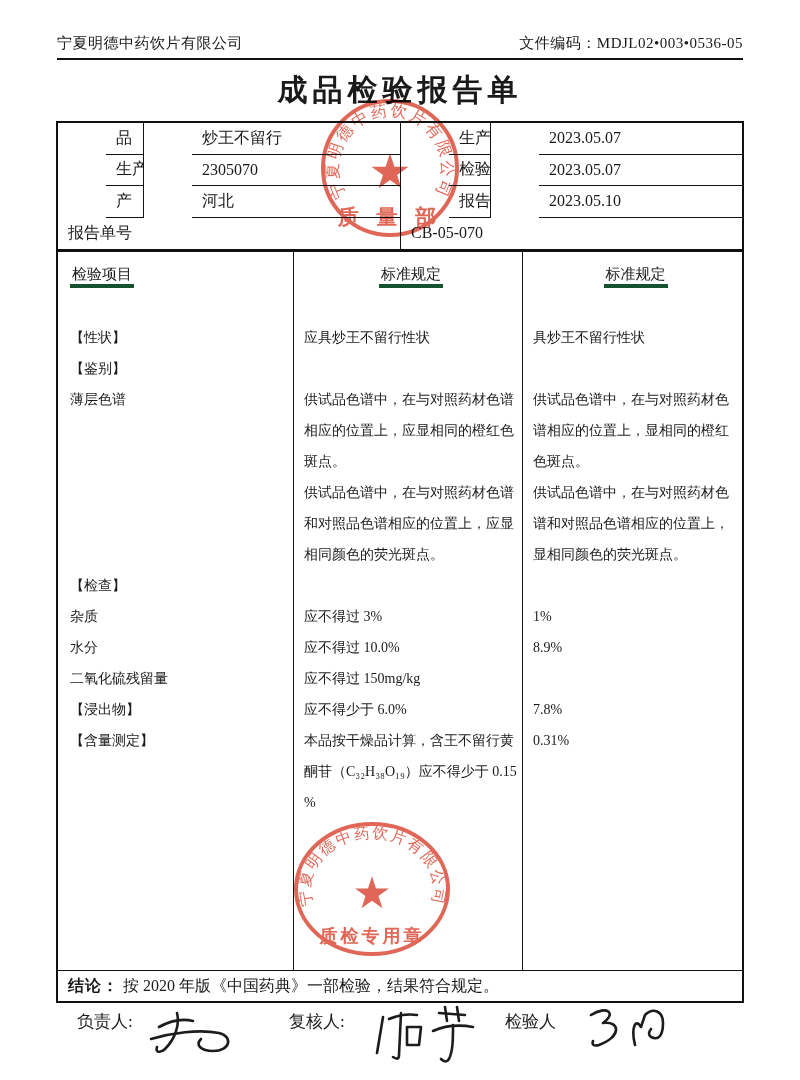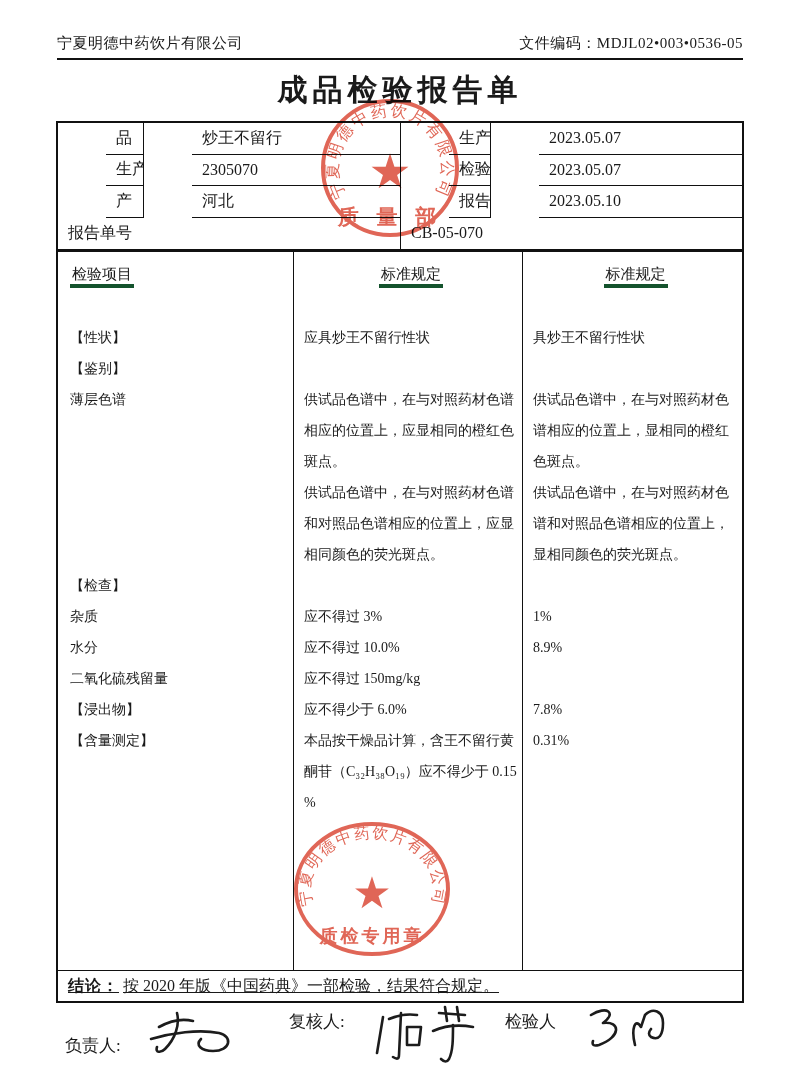--- a/index.html
+++ b/index.html
@@ -55,7 +55,7 @@
   .hdr-u{border-bottom:4px solid #14532d;padding:0 2px 2px 2px;}
   .mt-conclusion{
     border-top:1.5px solid #111;flex:none;height:30px;
-    display:flex;align-items:center;padding-left:10px;font-size:16px;gap:4px;text-decoration:underline;
+    display:flex;align-items:center;padding-left:10px;font-size:16px;gap:4px;
   }
   .mt-conclusion b{letter-spacing:1px;}
 

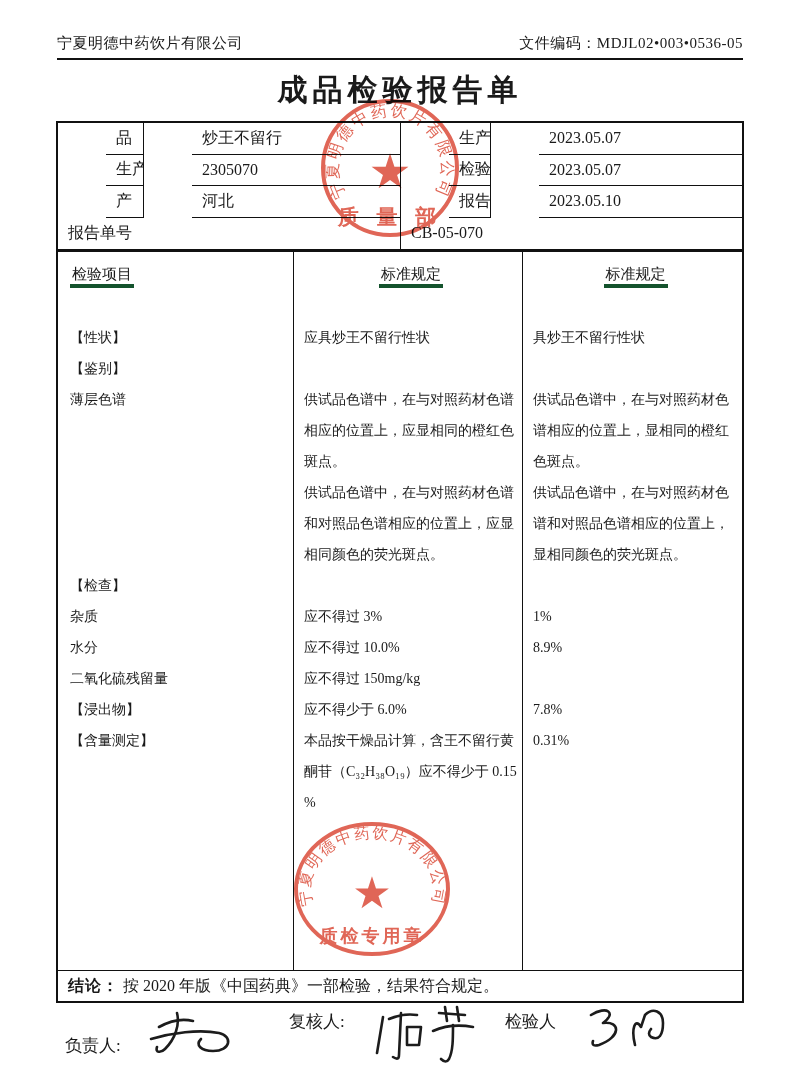--- a/index.html
+++ b/index.html
@@ -174,7 +174,7 @@
 </div>
 
 <div class="sig-row">
-  <span class="sig-label" style="left:8px;margin-top:24px;">负责人:</span>
+  <span class="sig-label" style="left:20px;">负责人:</span>
   <svg class="sig-svg" style="left:80px;top:0;" width="130" height="62" viewBox="0 0 130 62">
     <path class="sig-stroke" d="M22,22 Q40,12 56,16"></path>
     <path class="sig-stroke" d="M40,8 C43,20 38,34 28,44 C24,48 18,48 20,42"></path>

